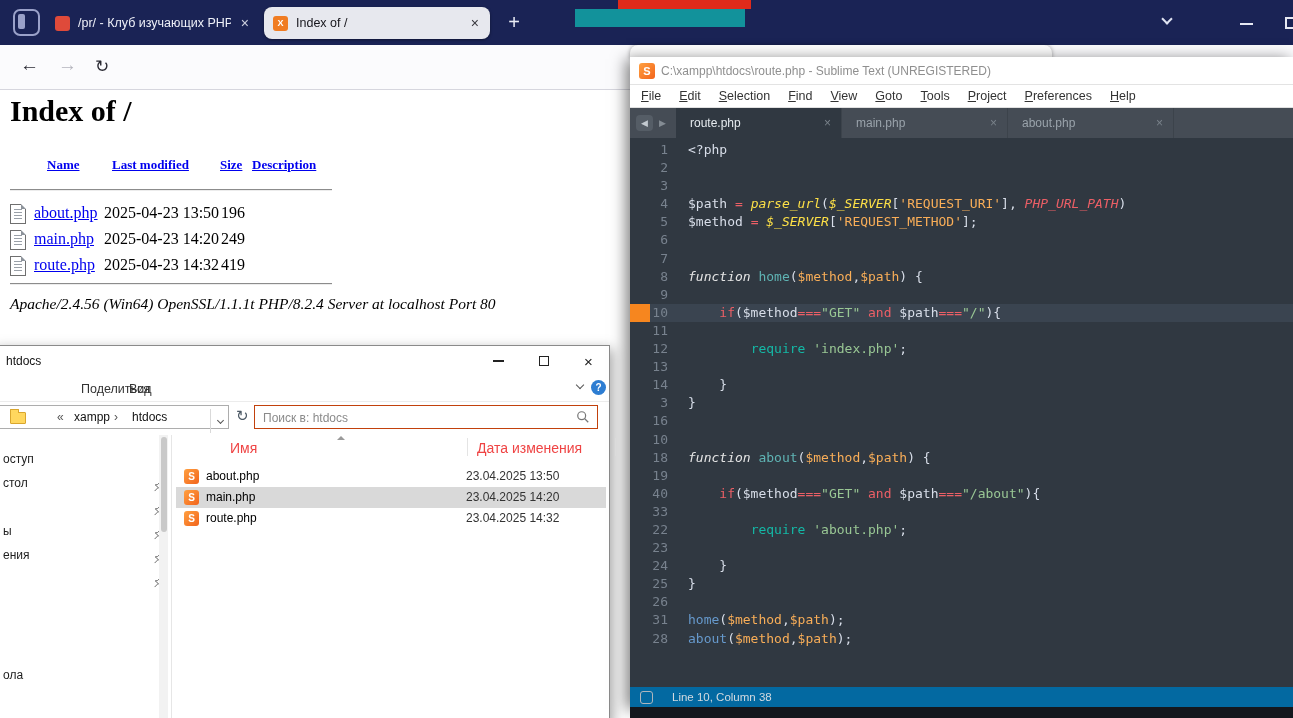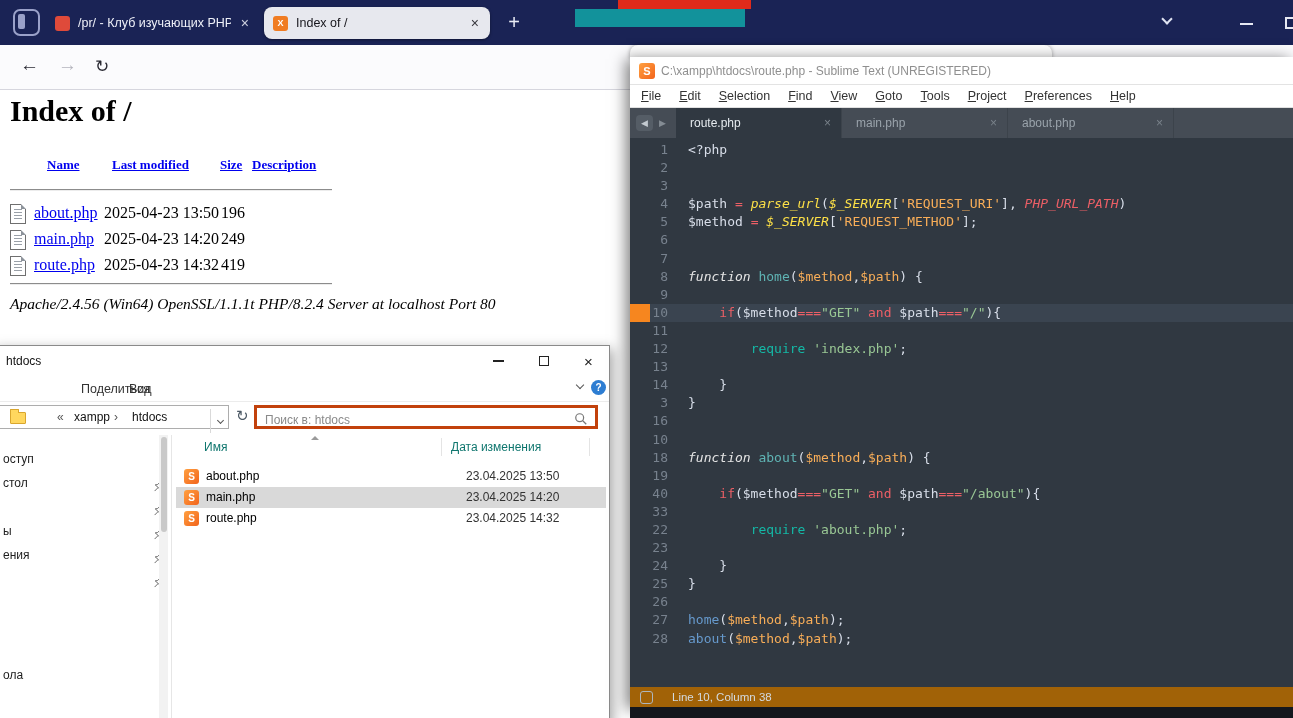--- a/index.html
+++ b/index.html
@@ -79,7 +79,7 @@
   .addr-drop{position:absolute;left:216px;top:3px;width:20px;height:24px;border-left:1px solid #d9d9d9;display:flex;align-items:center;justify-content:center;color:#555}
   .addr-drop .chev{width:5px;height:5px;border-width:0 1.5px 1.5px 0;margin-top:-2px}
   .refresh{position:absolute;left:243px;top:5px;font-size:15px;color:#4d5a66;cursor:pointer}
-  .search-box{position:absolute;left:261px;top:3px;width:344px;height:24px;border:3px solid #c2410c;background:#fff}
+  .search-box{position:absolute;left:261px;top:3px;width:344px;height:24px;border:1px solid #c2410c;background:#fff}
   .search-ph{position:absolute;left:8px;top:5px;font-size:12px;color:#8a8a8a}
   .search-ico{position:absolute;right:7px;top:4px}
   .ex-headers{position:absolute;left:168px;top:89px;width:430px;height:24px;color:#0f766e;font-size:12px}

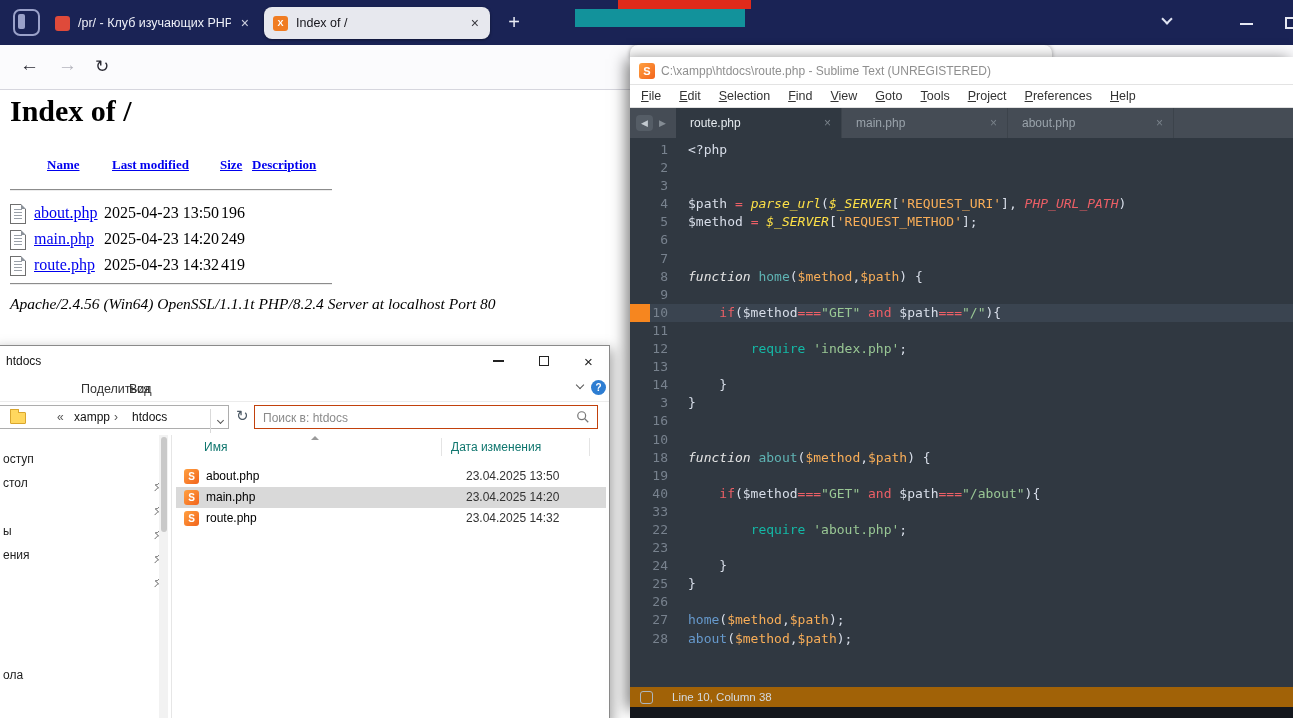--- a/index.html
+++ b/index.html
@@ -82,7 +82,7 @@
   .search-box{position:absolute;left:261px;top:3px;width:344px;height:24px;border:1px solid #c2410c;background:#fff}
   .search-ph{position:absolute;left:8px;top:5px;font-size:12px;color:#8a8a8a}
   .search-ico{position:absolute;right:7px;top:4px}
-  .ex-headers{position:absolute;left:168px;top:89px;width:430px;height:24px;color:#0f766e;font-size:12px}
+  .ex-headers{position:absolute;left:194px;top:89px;width:430px;height:24px;color:#ef4444;font-size:14px}
   .ex-h-name{position:absolute;left:43px;top:5px}
   .ex-h-date{position:absolute;left:290px;top:5px}
   .tri-up{position:absolute;left:150px;top:1px;width:0;height:0;border-left:4px solid transparent;border-right:4px solid transparent;border-bottom:4px solid #9a9a9a}

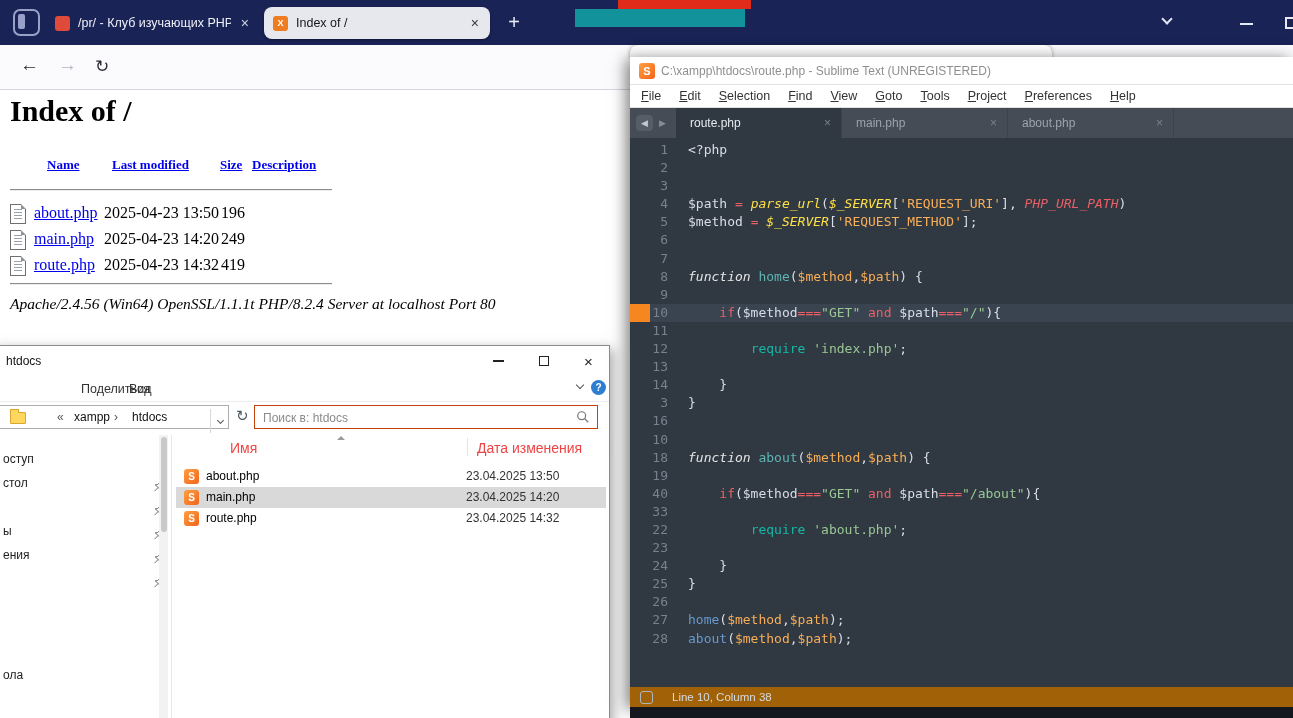--- a/index.html
+++ b/index.html
@@ -430,7 +430,7 @@
           <span class="lc"></span>
         </div>
         <div class="cl">
-          <span class="ln">27</span>
+          <span class="ln">31</span>
           <span class="lc"><span class="tk-fc">home</span><span class="tk-p">(</span><span class="tk-o">$method</span><span class="tk-p">,</span><span class="tk-o">$path</span><span class="tk-p">);</span></span>
         </div>
         <div class="cl">

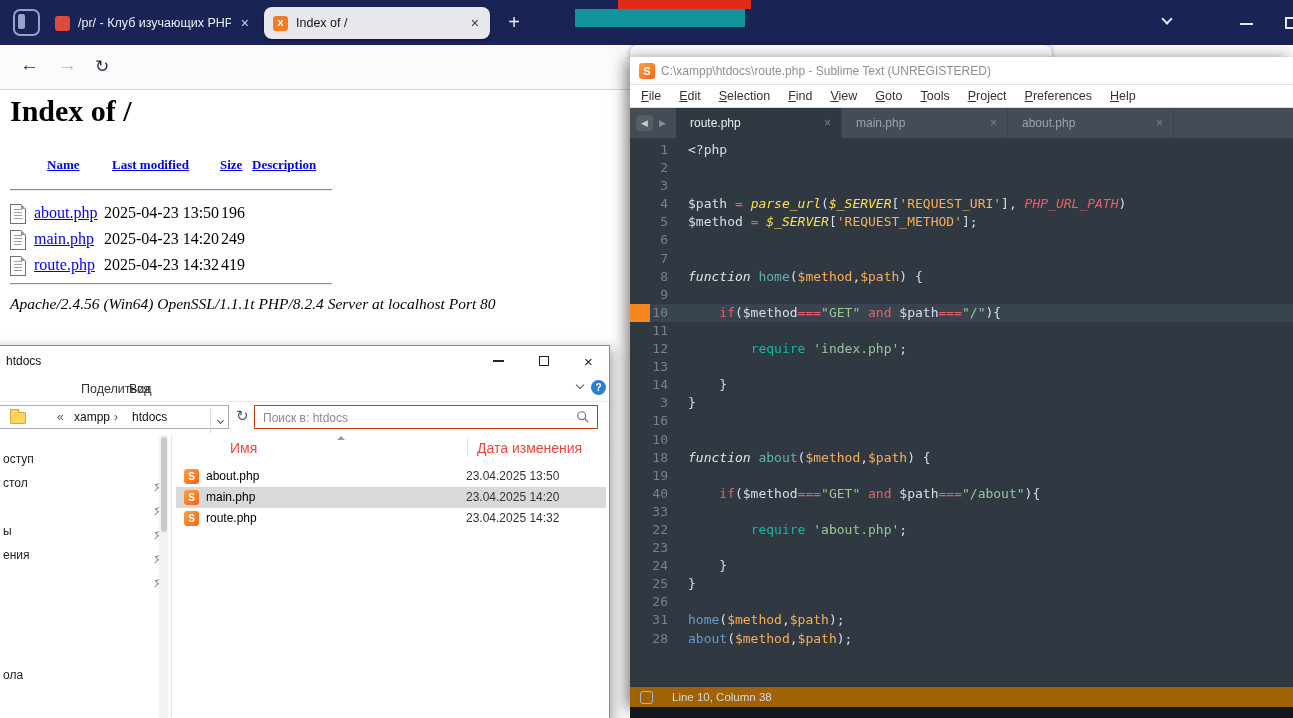--- a/index.html
+++ b/index.html
@@ -134,7 +134,7 @@
   .tk-bi{color:#fde047;font-style:italic}
   .tk-di{color:#e5e5e5;font-style:italic}
   .tk-d{color:#14b8a6}
-  .su-status{position:absolute;left:0;top:630px;width:100%;height:20px;background:#a16207;display:flex;align-items:center}
+  .su-status{position:absolute;left:0;top:630px;width:100%;height:20px;background:#0369a1;display:flex;align-items:center}
   .st-ico{position:absolute;left:10px;top:3.5px;width:13px;height:13px;border:1.5px solid #aeb6bd;border-radius:3px}
   .st-text{position:absolute;left:42px;font-size:11.5px;color:#d3dae0}
   .dark-strip{position:absolute;left:630px;top:707px;width:663px;height:11px;background:#14171d}

